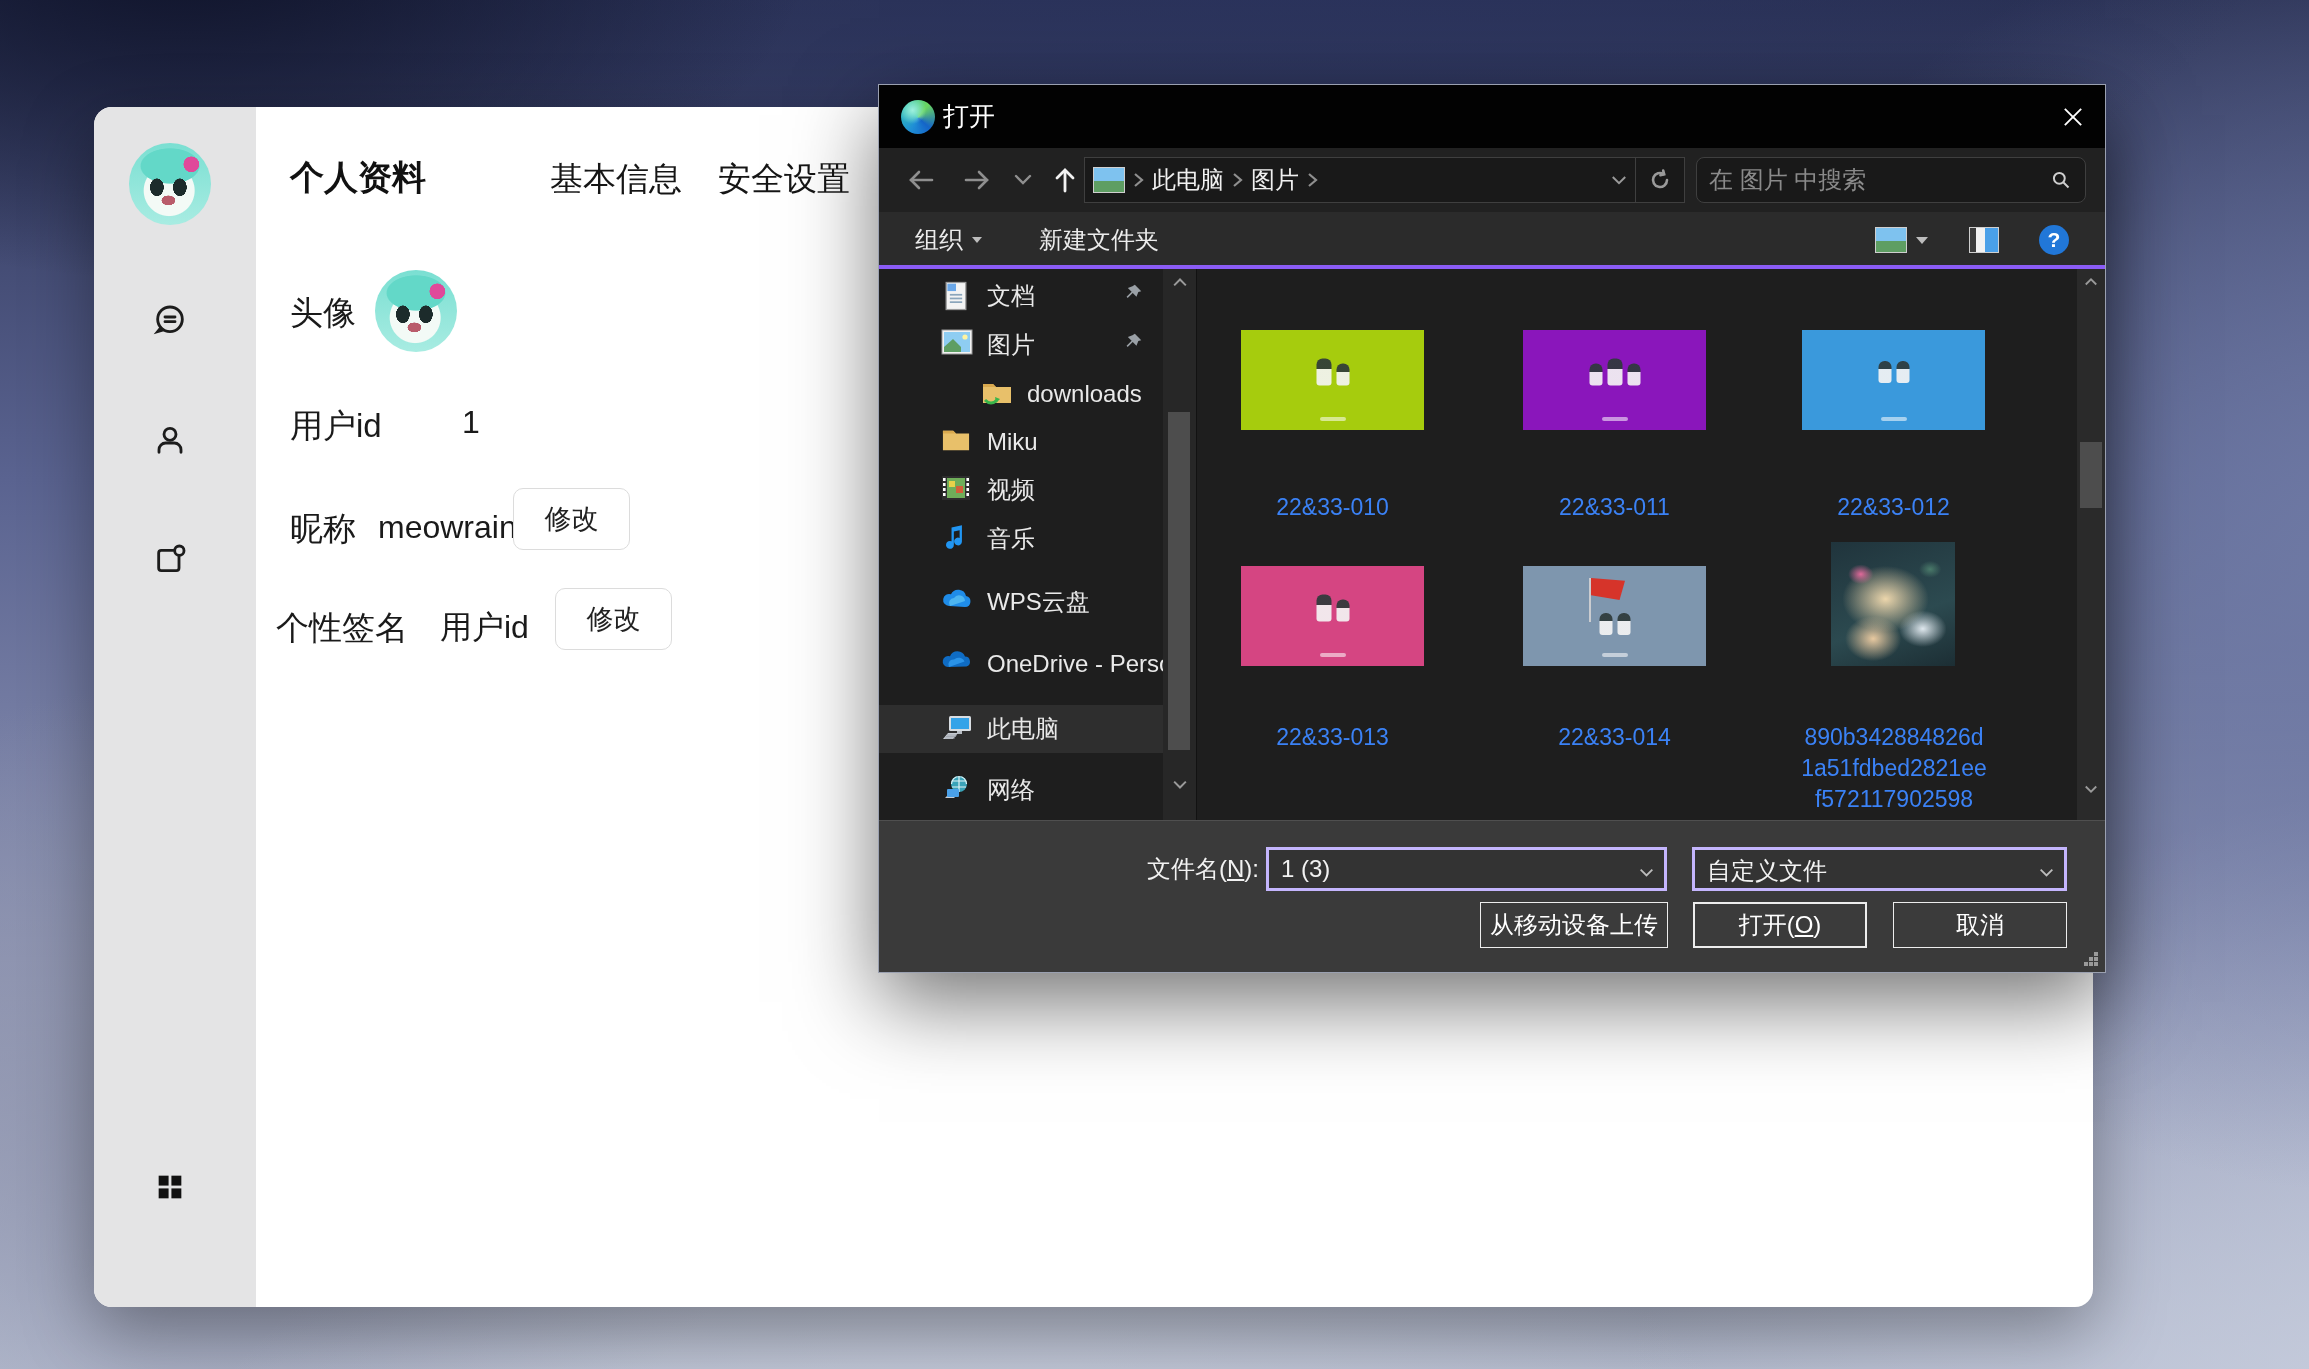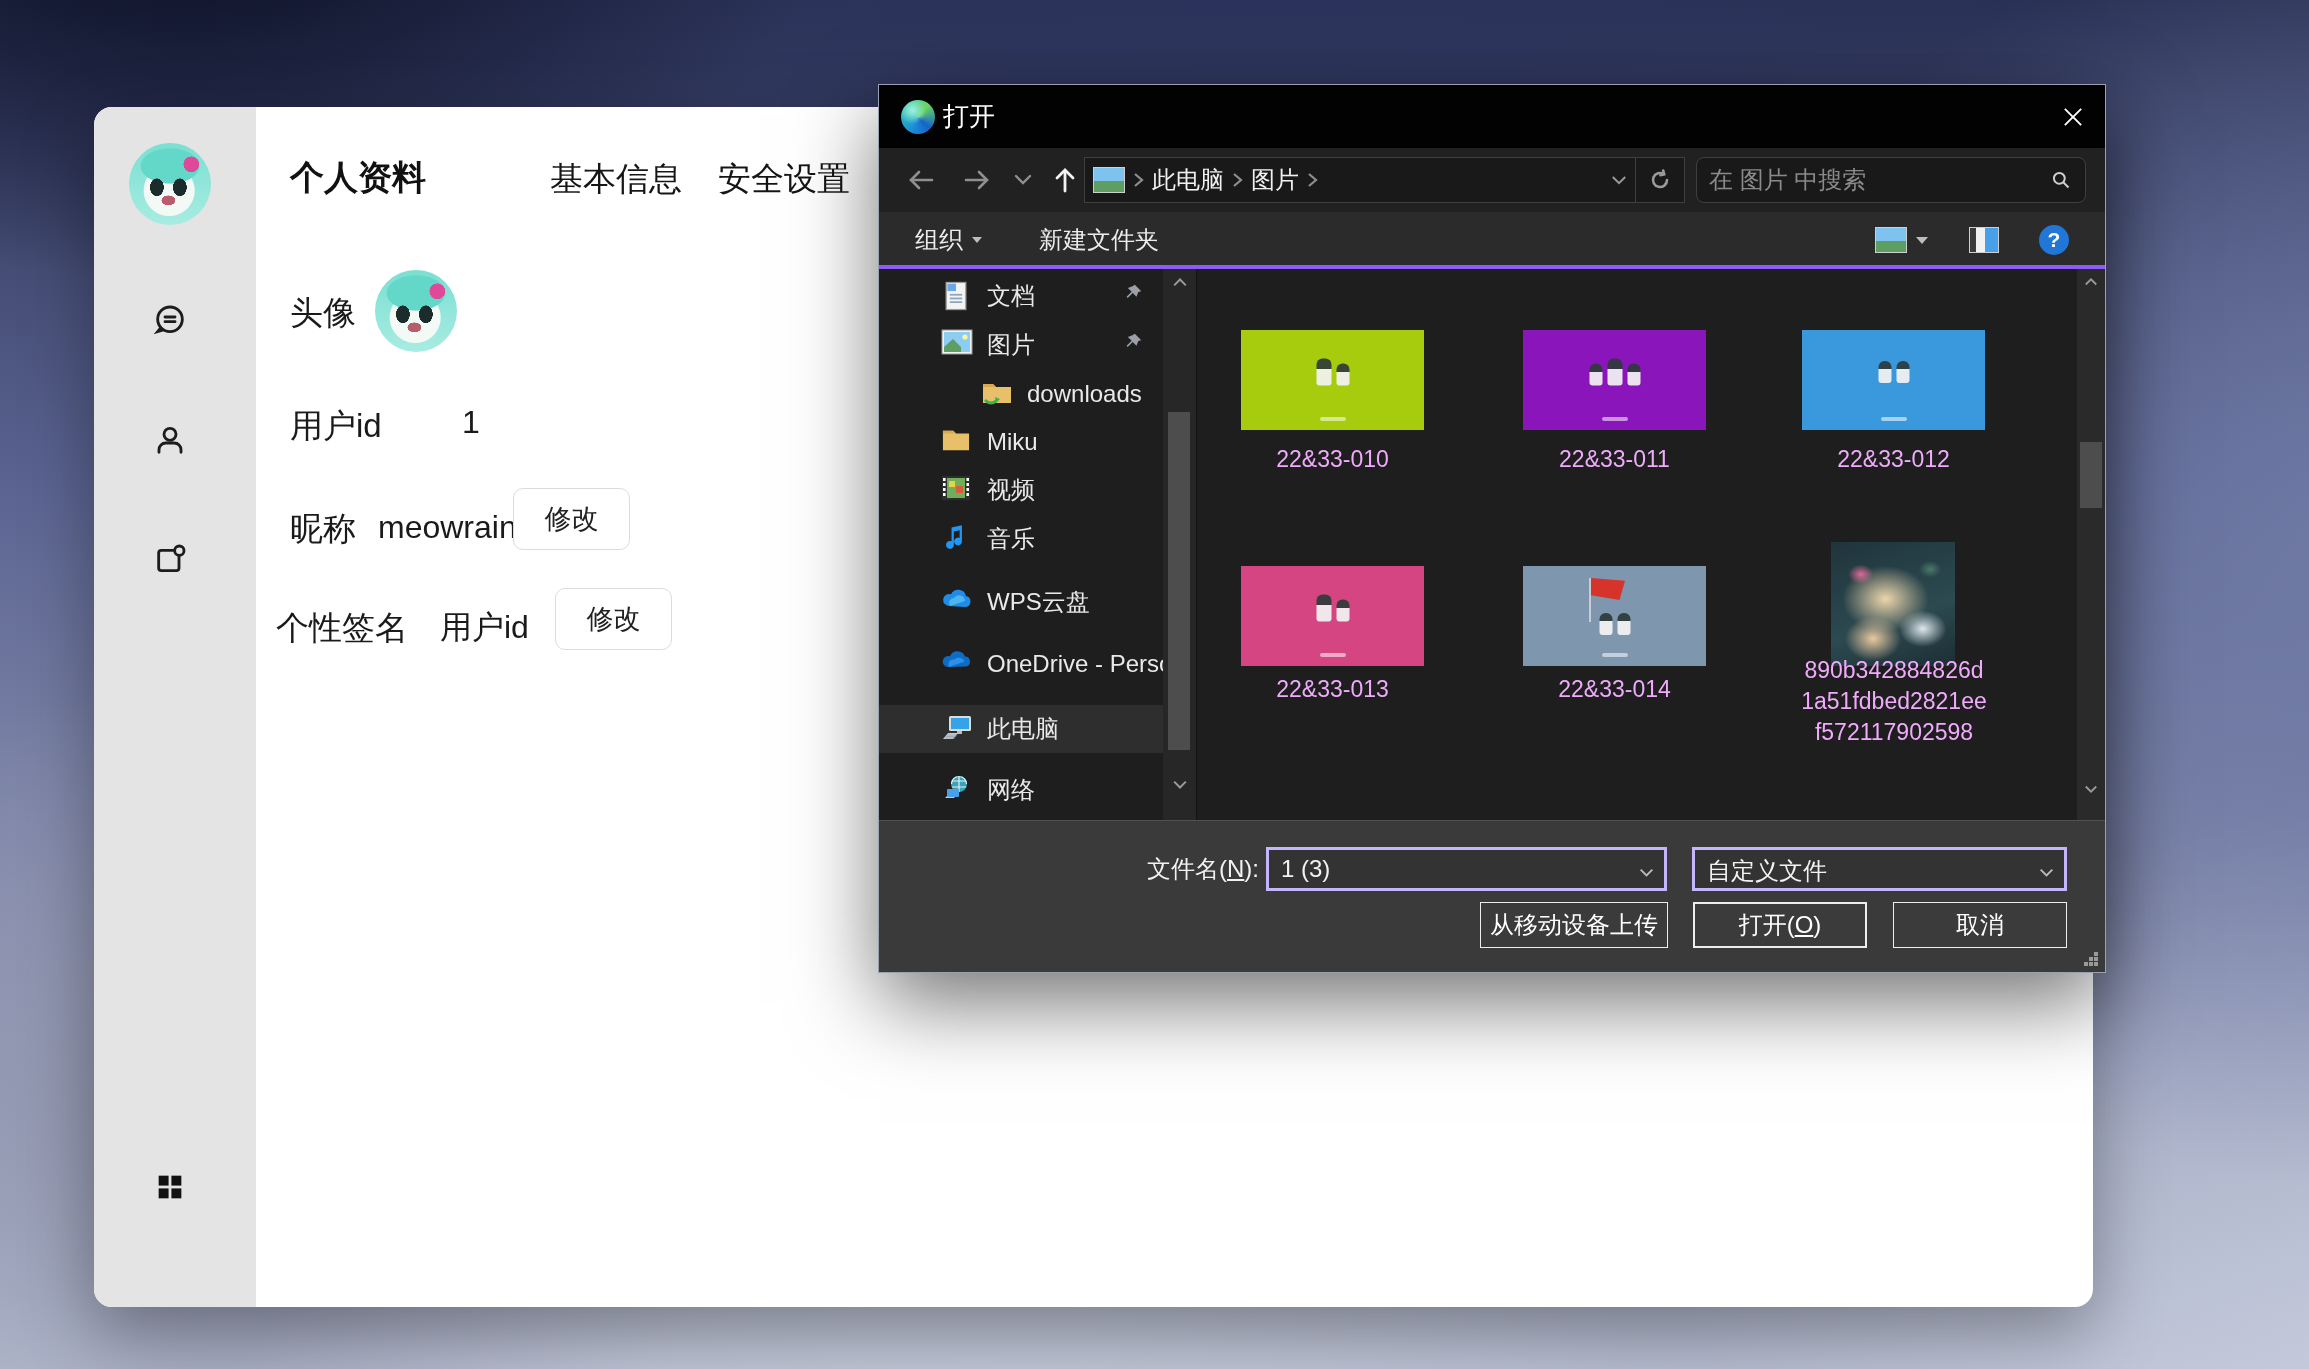--- a/index.html
+++ b/index.html
@@ -80,7 +80,7 @@
   .flag{position:absolute;left:68px;top:12px;width:34px;height:22px;background:#d6342a;
     clip-path:polygon(0 0,100% 12%,84% 100%,0 78%);}
   .flagpole{position:absolute;left:66px;top:12px;width:2px;height:44px;background:#caccd0;}
-  .fname{position:absolute;font-size:23px;color:#f0abfc;text-align:center;line-height:31px;word-break:break-all;}
+  .fname{position:absolute;font-size:23px;color:#3b82f6;text-align:center;line-height:31px;word-break:break-all;margin-top:48px;}
   .photo{position:absolute;width:124px;height:124px;
     background:
       radial-gradient(18px 14px at 24% 26%, #e06a9a 0%, rgba(224,106,154,0) 70%),

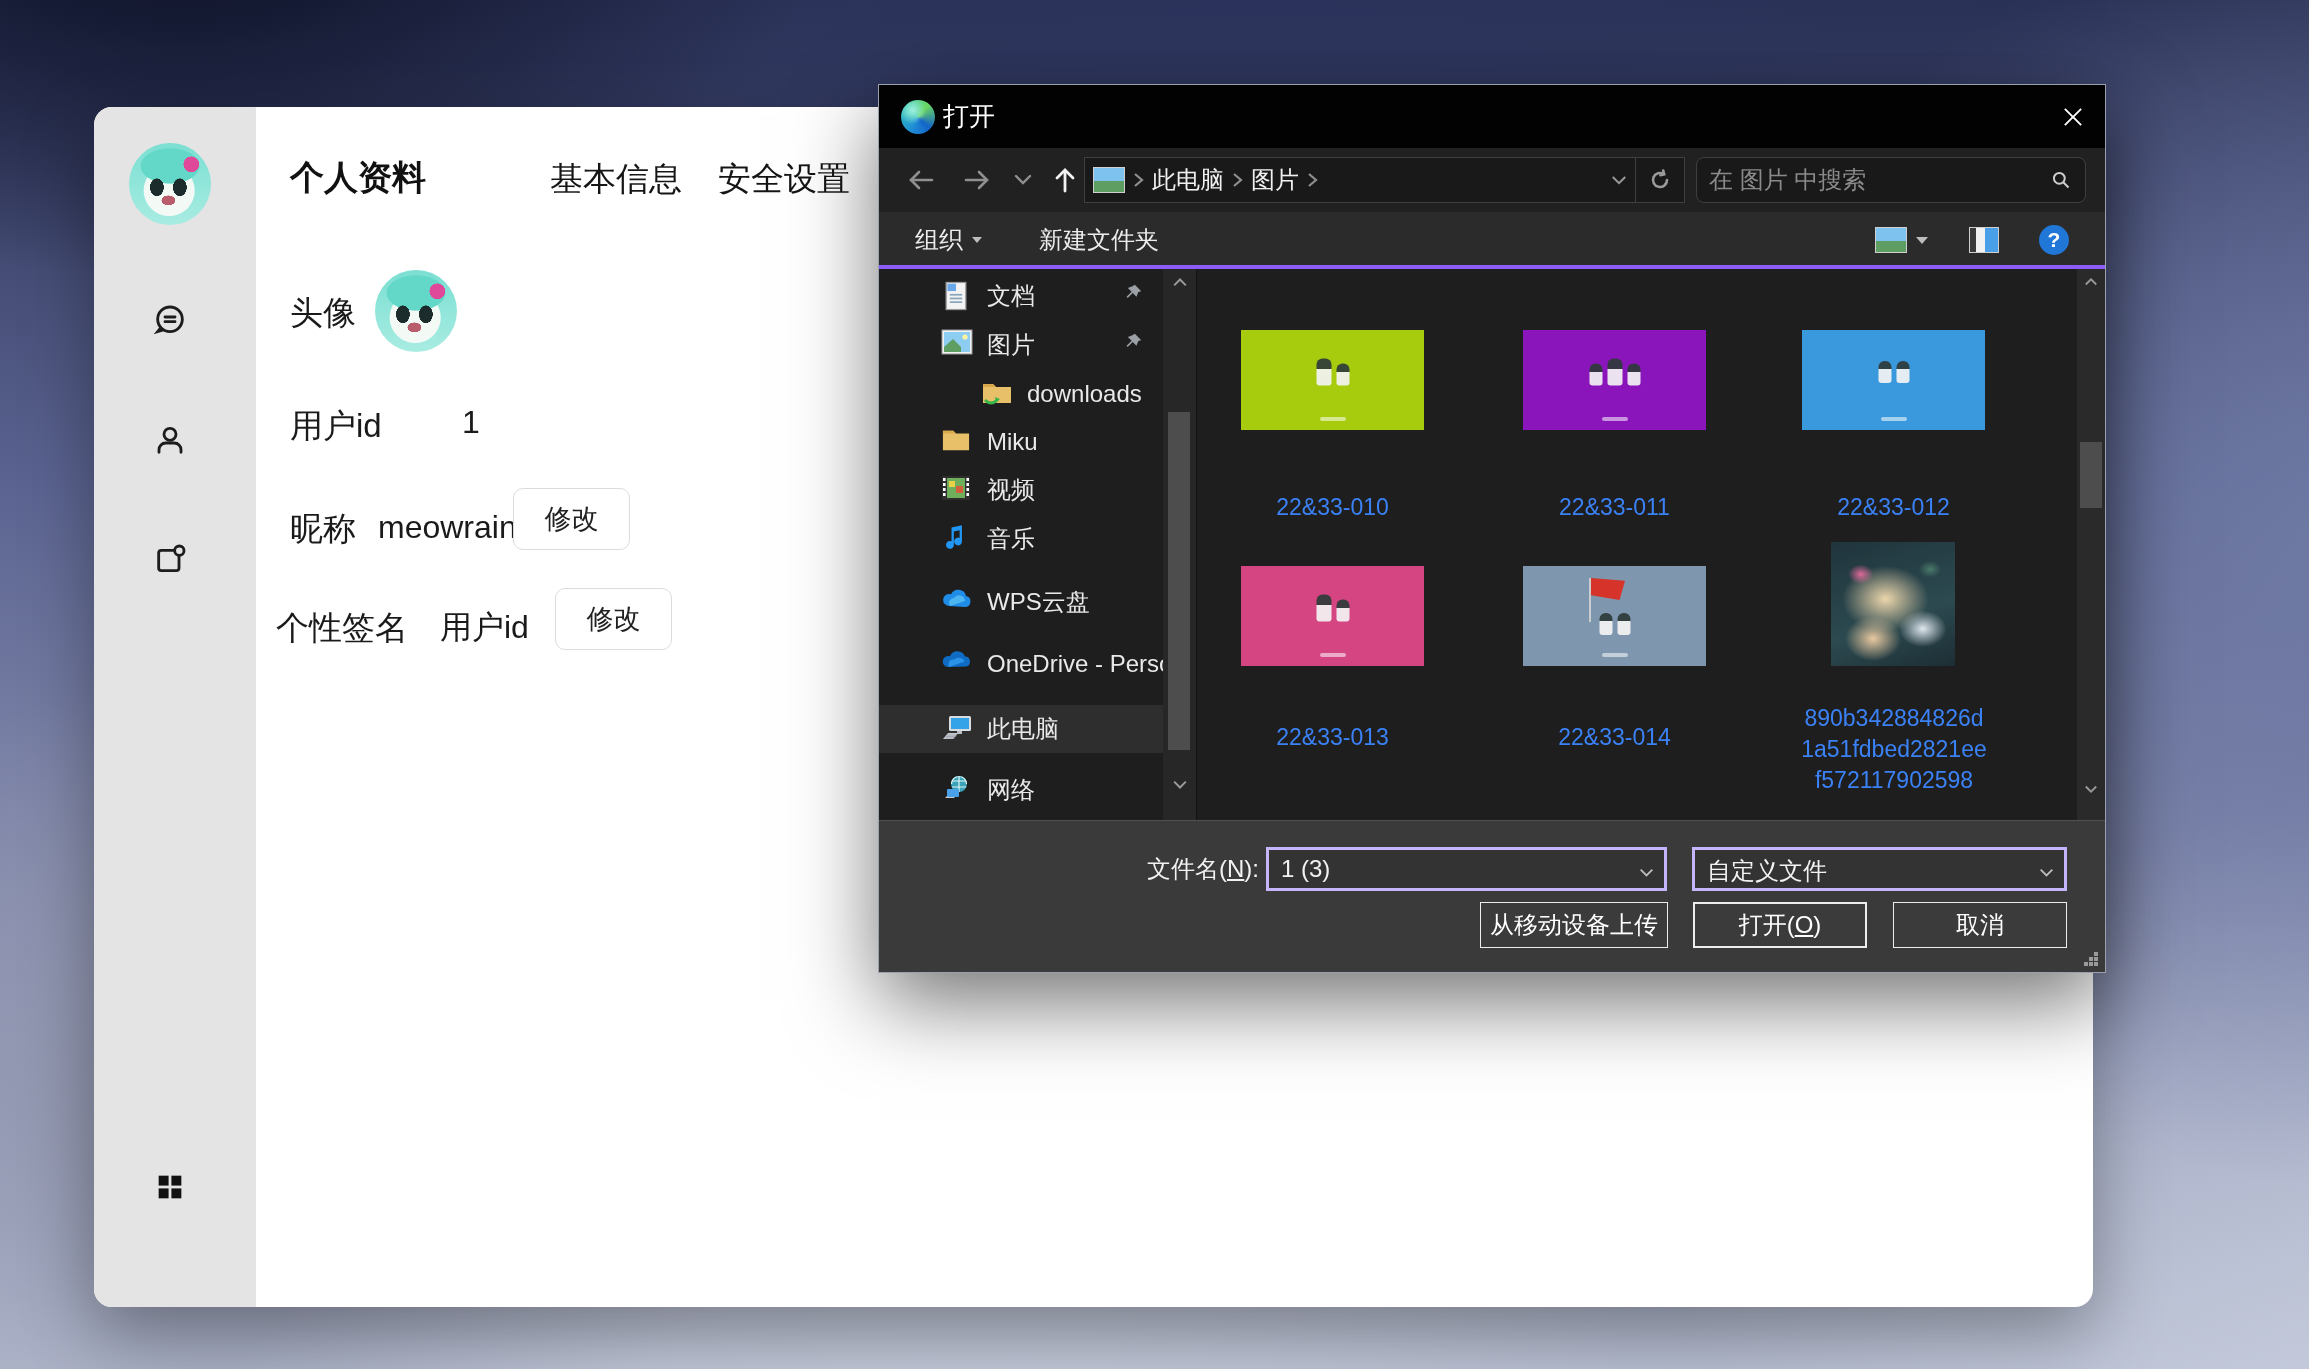--- a/index.html
+++ b/index.html
@@ -435,7 +435,7 @@
     <div class="fname" style="left:644px;top:405px;width:183px;">22&amp;33-014</div>
 
     <div class="photo" style="left:952px;top:273px;"></div>
-    <div class="fname" style="left:920px;top:386px;width:190px;">890b342884826d1a51fdbed2821eef572117902598</div>
+    <div class="fname" style="left:920px;top:405px;width:190px;">890b342884826d1a51fdbed2821eef572117902598</div>
 
     <div class="sb" style="left:1198px;top:0;width:28px;height:551px;background:#2a2a2a;">
       <div class="chev" style="top:8px;">

